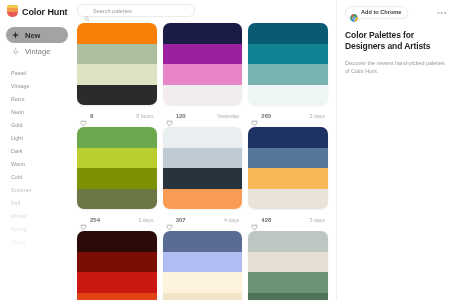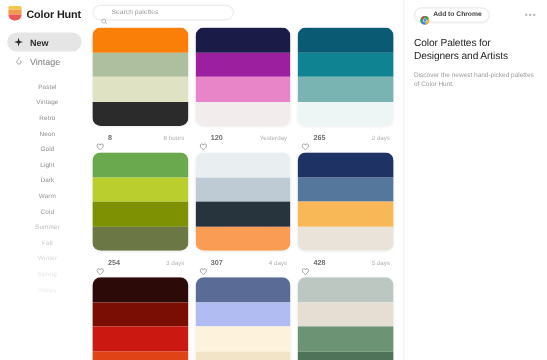--- a/index.html
+++ b/index.html
@@ -30,7 +30,6 @@
     padding: 5px 4px 0 6px;
     display: flex;
     flex-direction: column;
-    text-align: center;
   }
 
   .logo-row {

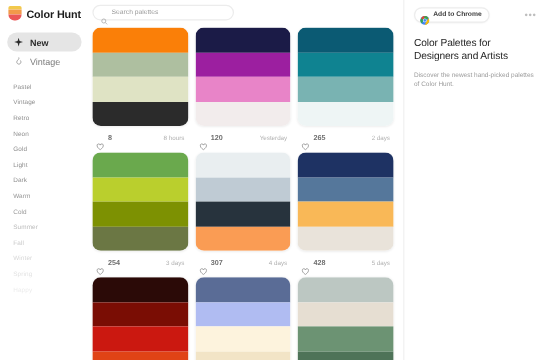--- a/index.html
+++ b/index.html
@@ -75,7 +75,7 @@
     border-radius: 8px;
     cursor: pointer;
   }
-  .nav-item.active { background: #e5e5e5; }
+  .nav-item.active { background: #a3a3a3; }
   .nav-icon {
     width: 9px; height: 9px;
     flex: 0 0 9px;

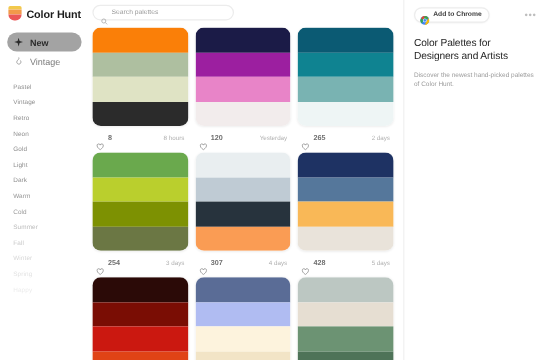--- a/index.html
+++ b/index.html
@@ -217,7 +217,7 @@
   }
   .rp-heading {
     font-size: 8.5px;
-    font-weight: normal;
+    font-weight: bold;
     color: #1f1f1f;
     line-height: 1.35;
     margin-bottom: 6px;

